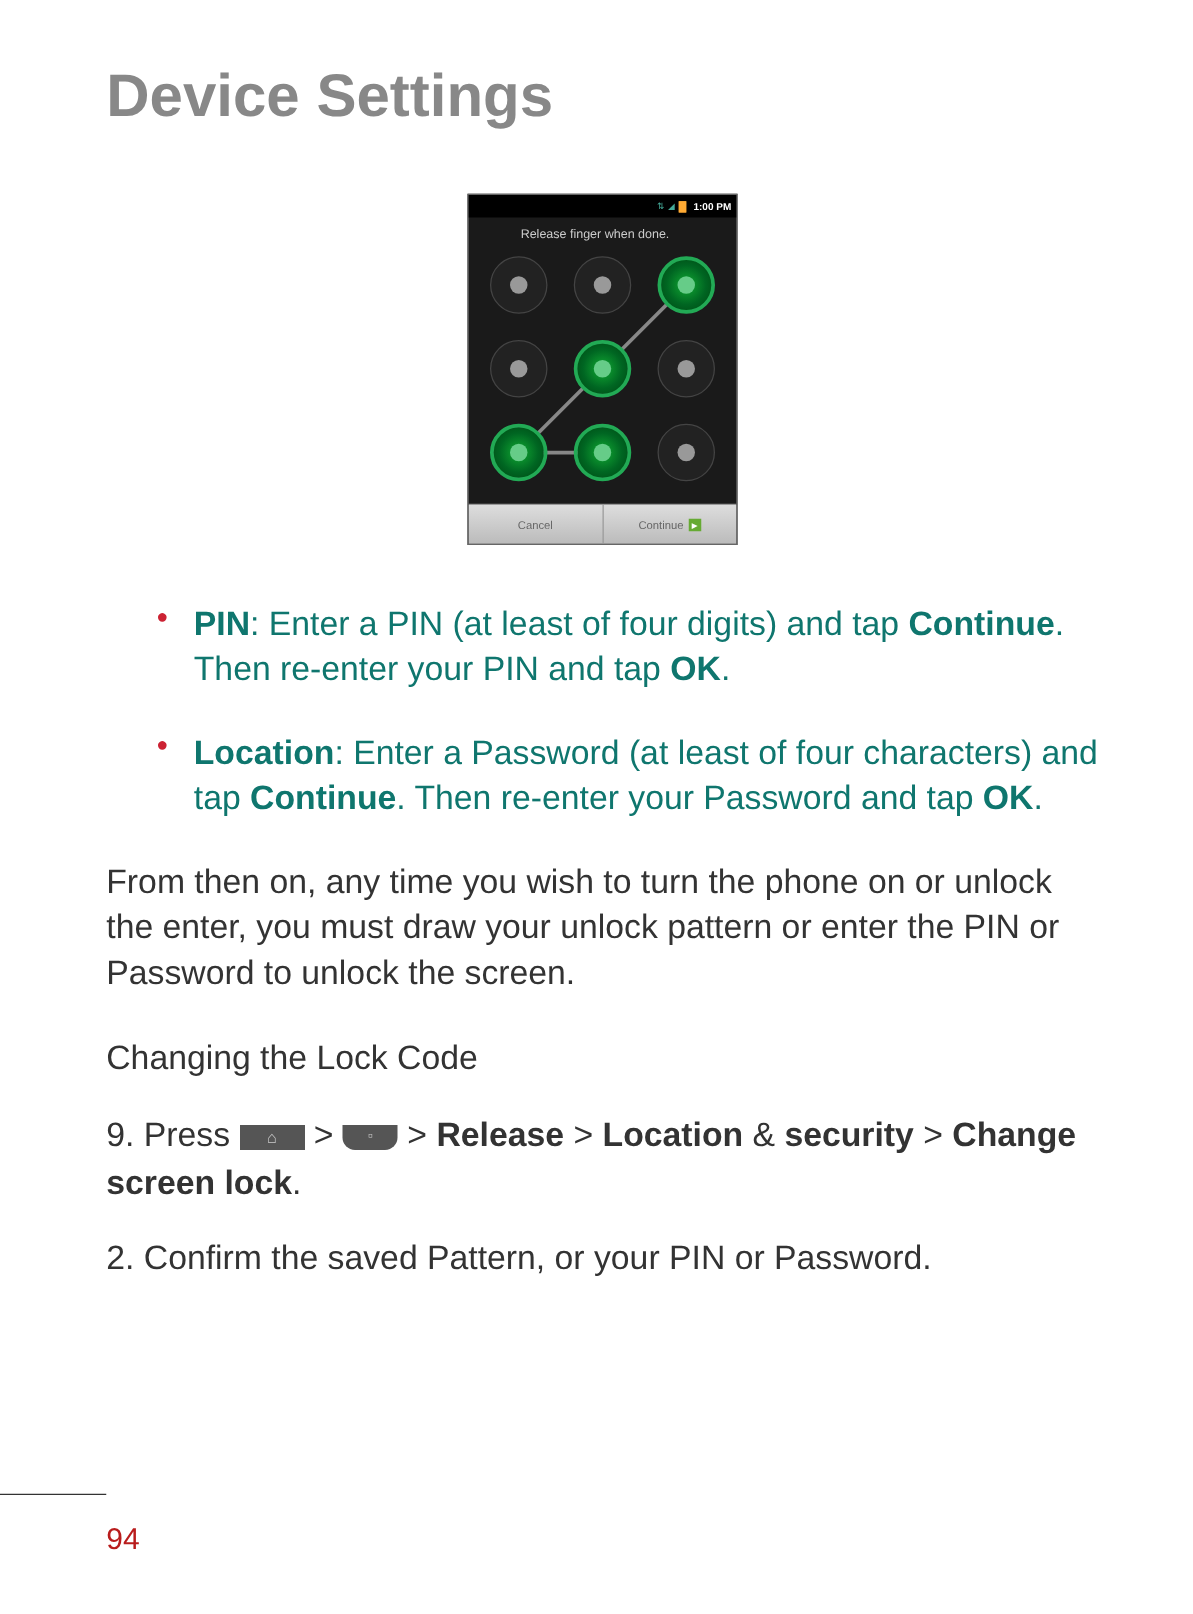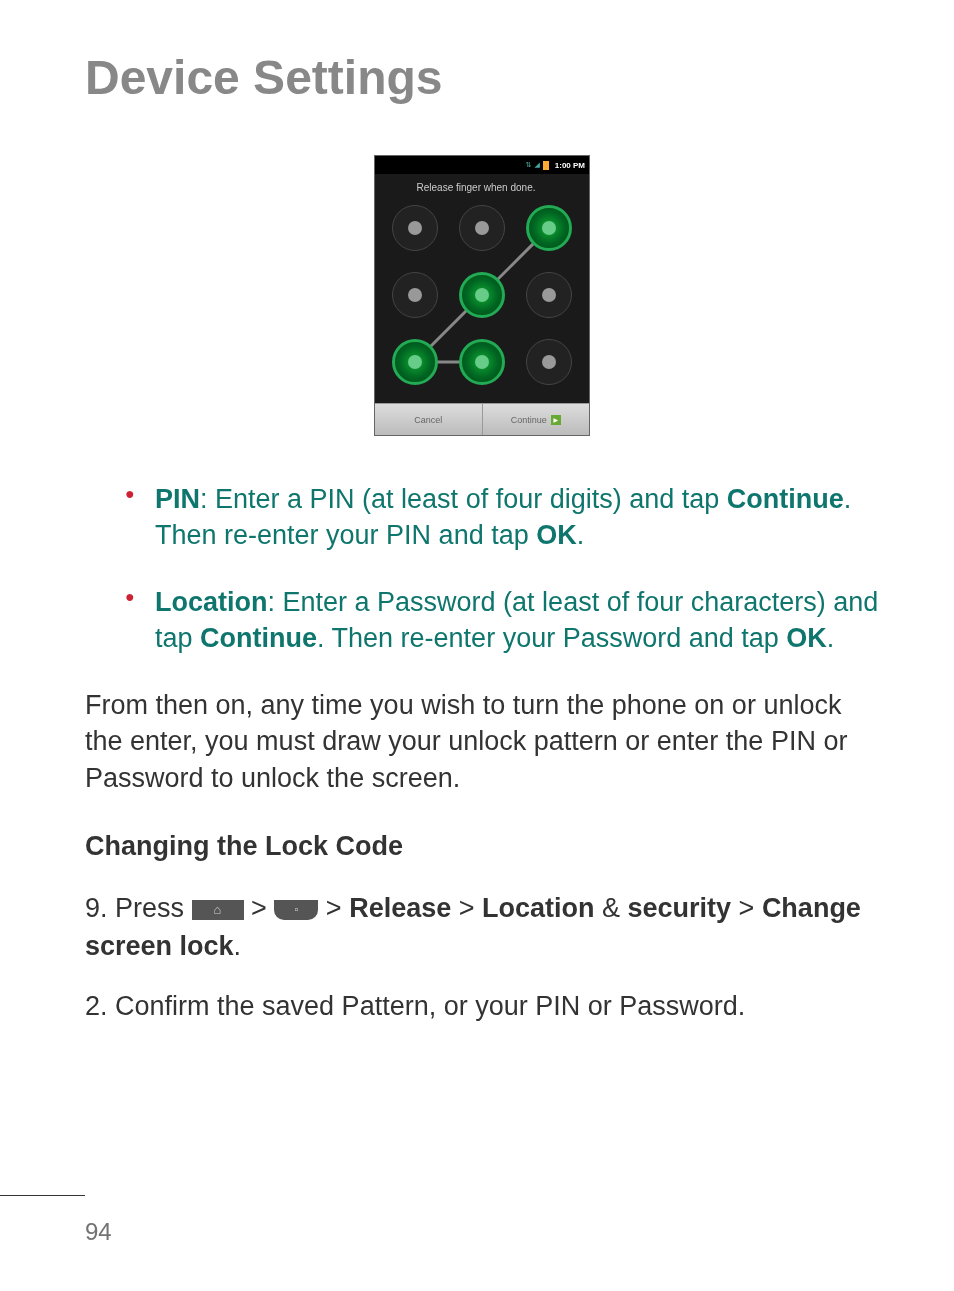--- a/index.html
+++ b/index.html
@@ -162,7 +162,7 @@
     }
     .section-heading {
       font-size: 27px;
-      font-weight: bold;
+      font-weight: normal;
       color: #333;
       font-family: Arial, Helvetica, sans-serif;
       margin-bottom: 28px;

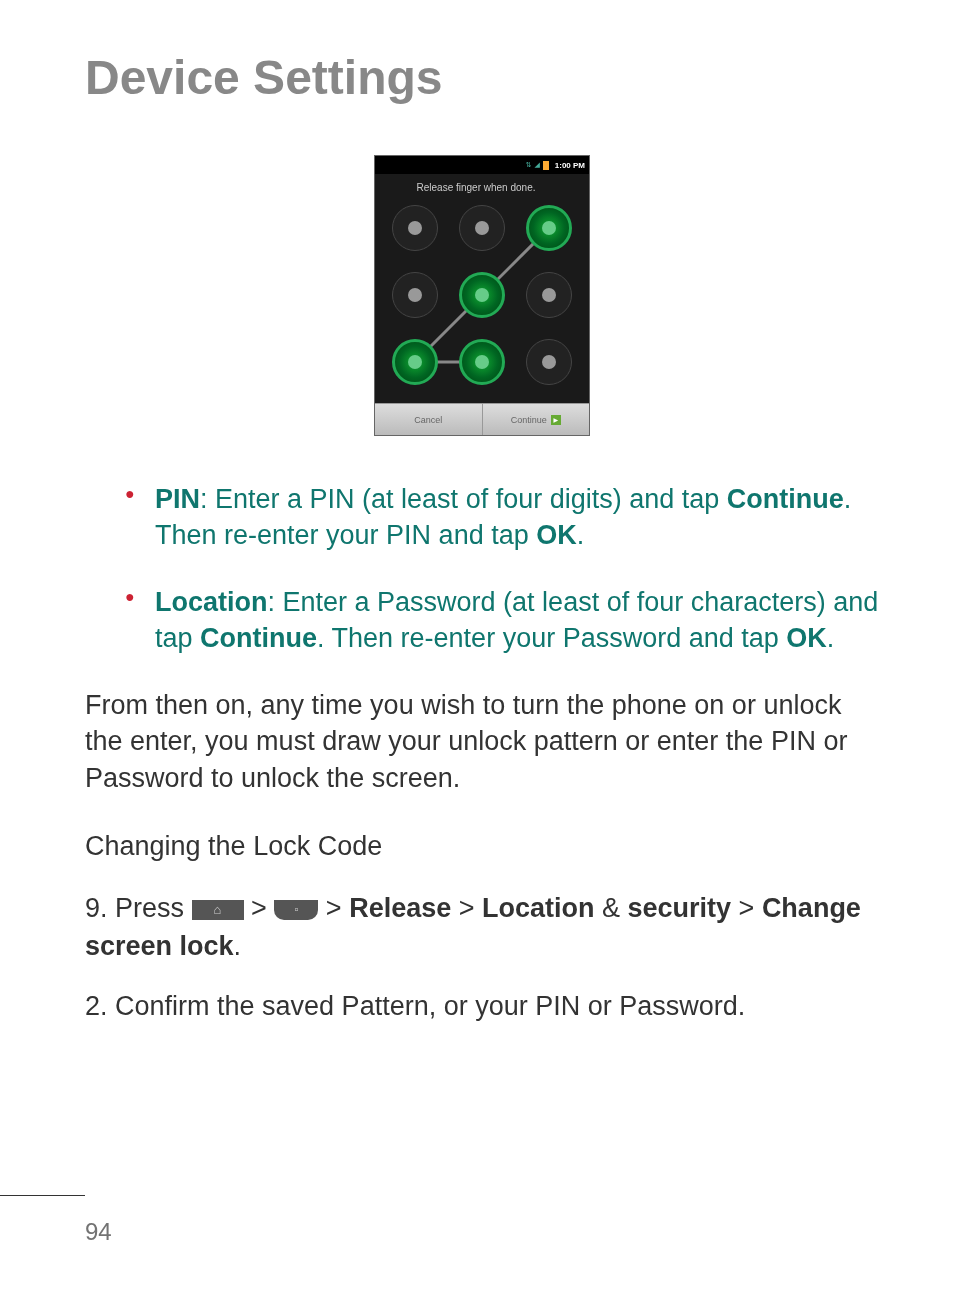--- a/index.html
+++ b/index.html
@@ -213,7 +213,7 @@
       bottom: 45px;
       left: 85px;
       font-size: 24px;
-      color: #737373;
+      color: #b91c1c;
       font-family: Arial, Helvetica, sans-serif;
     }
     .footer-line {

